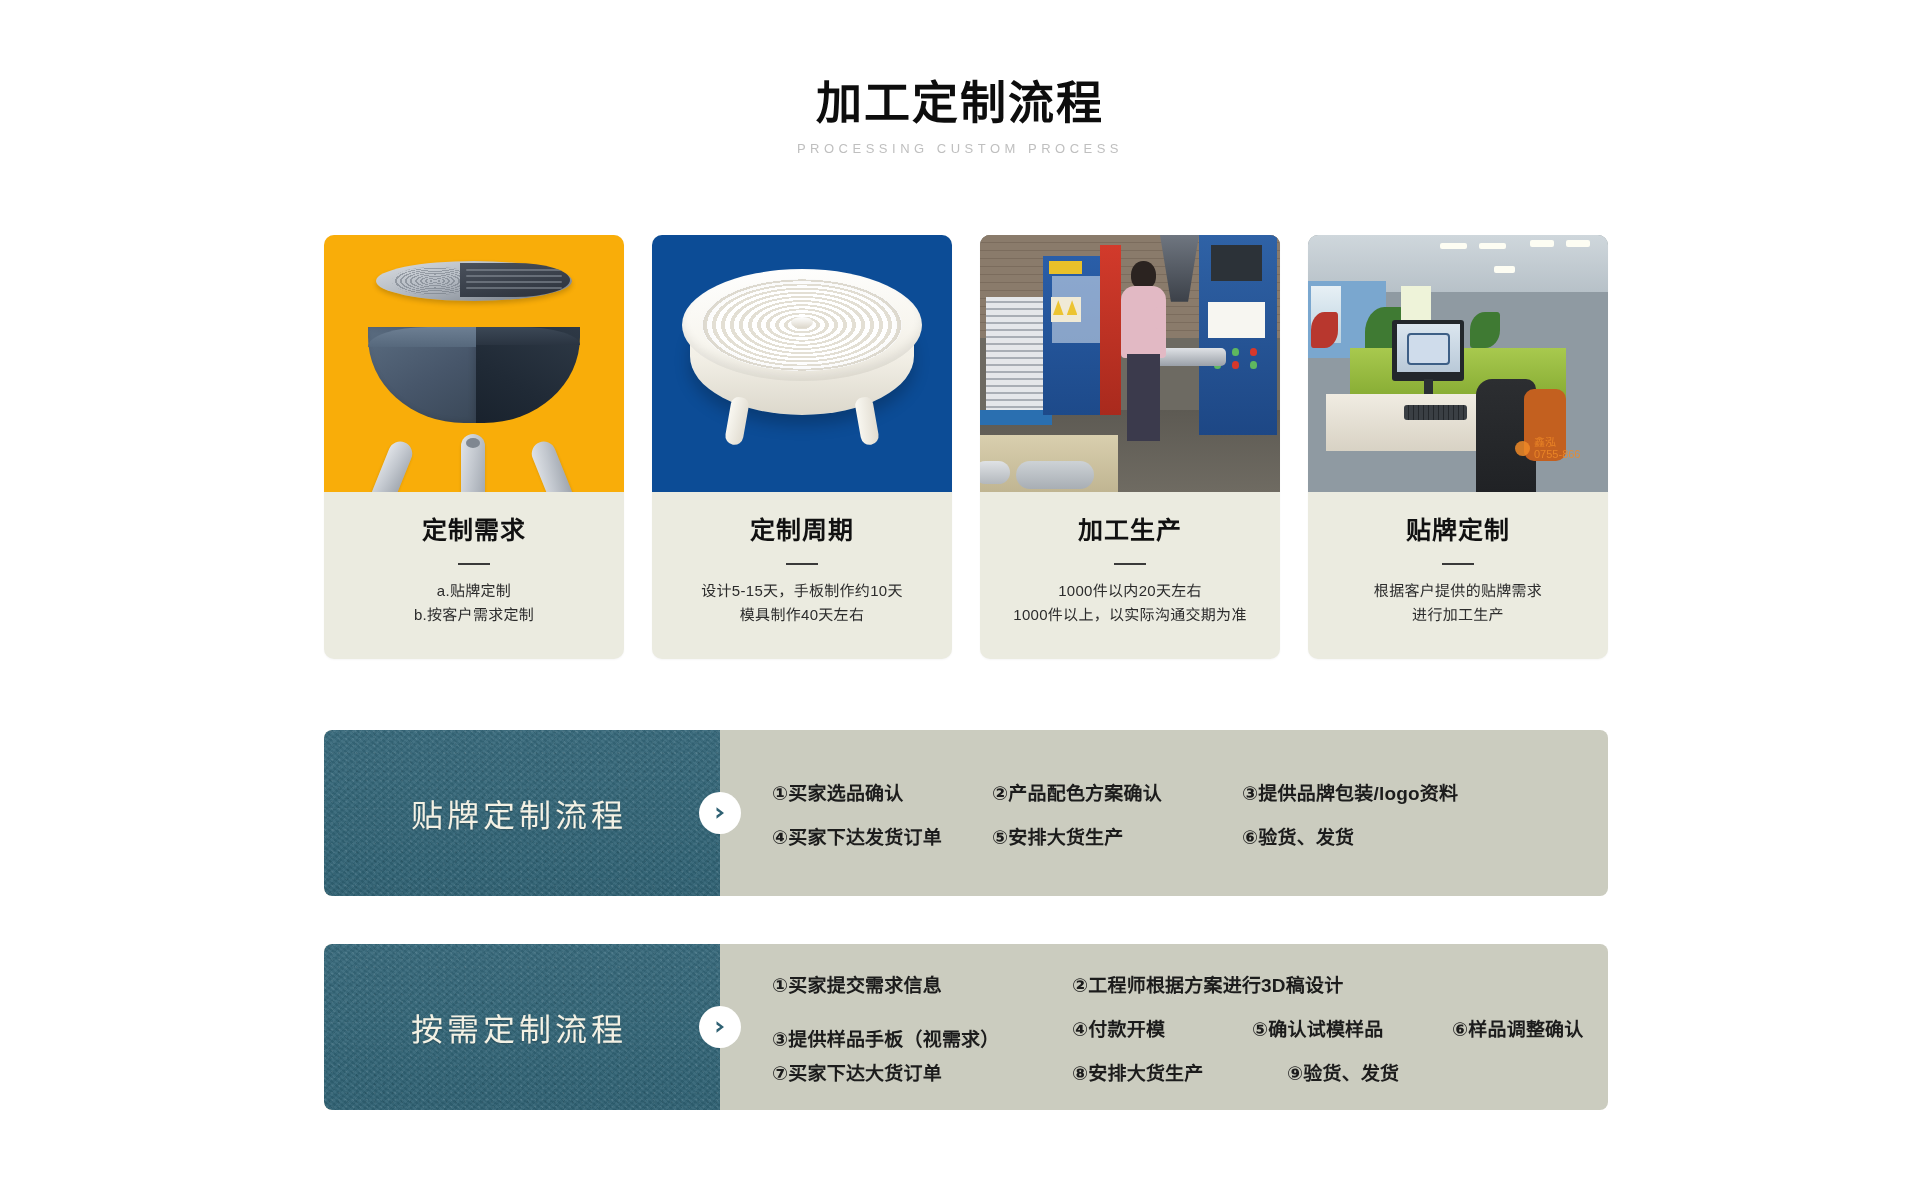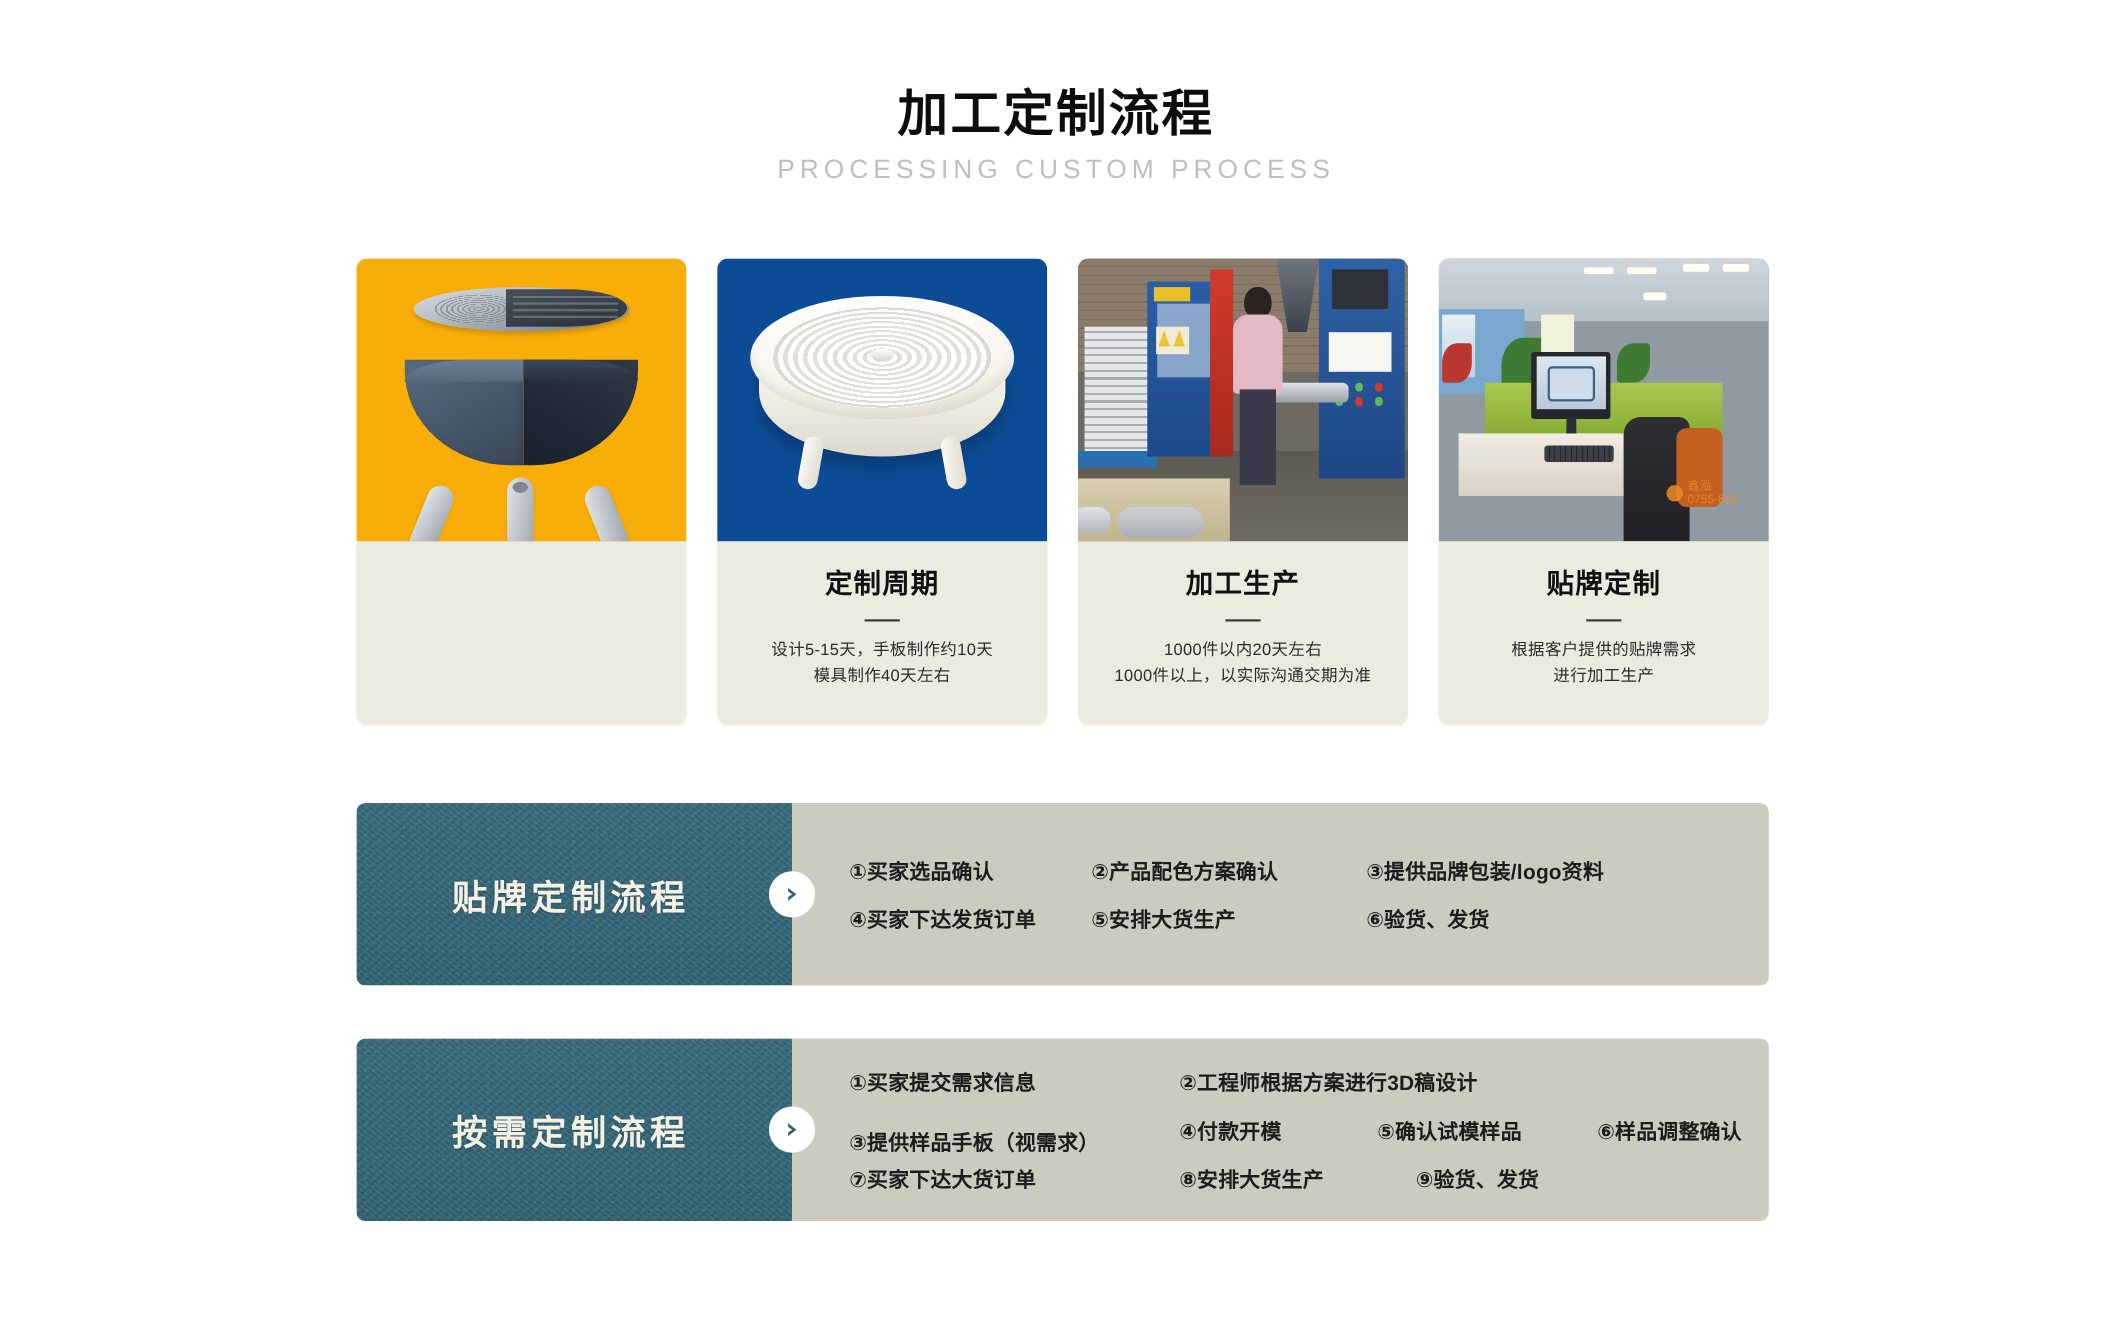--- a/index.html
+++ b/index.html
@@ -21,7 +21,7 @@
   }
   .subtitle{
     margin:12px 0 0 0;
-    font-size:24px;color:#bfbfbf;letter-spacing:4.5px;font-weight:400;
+    font-size:13px;color:#bfbfbf;letter-spacing:4.5px;font-weight:400;
   }
 
   

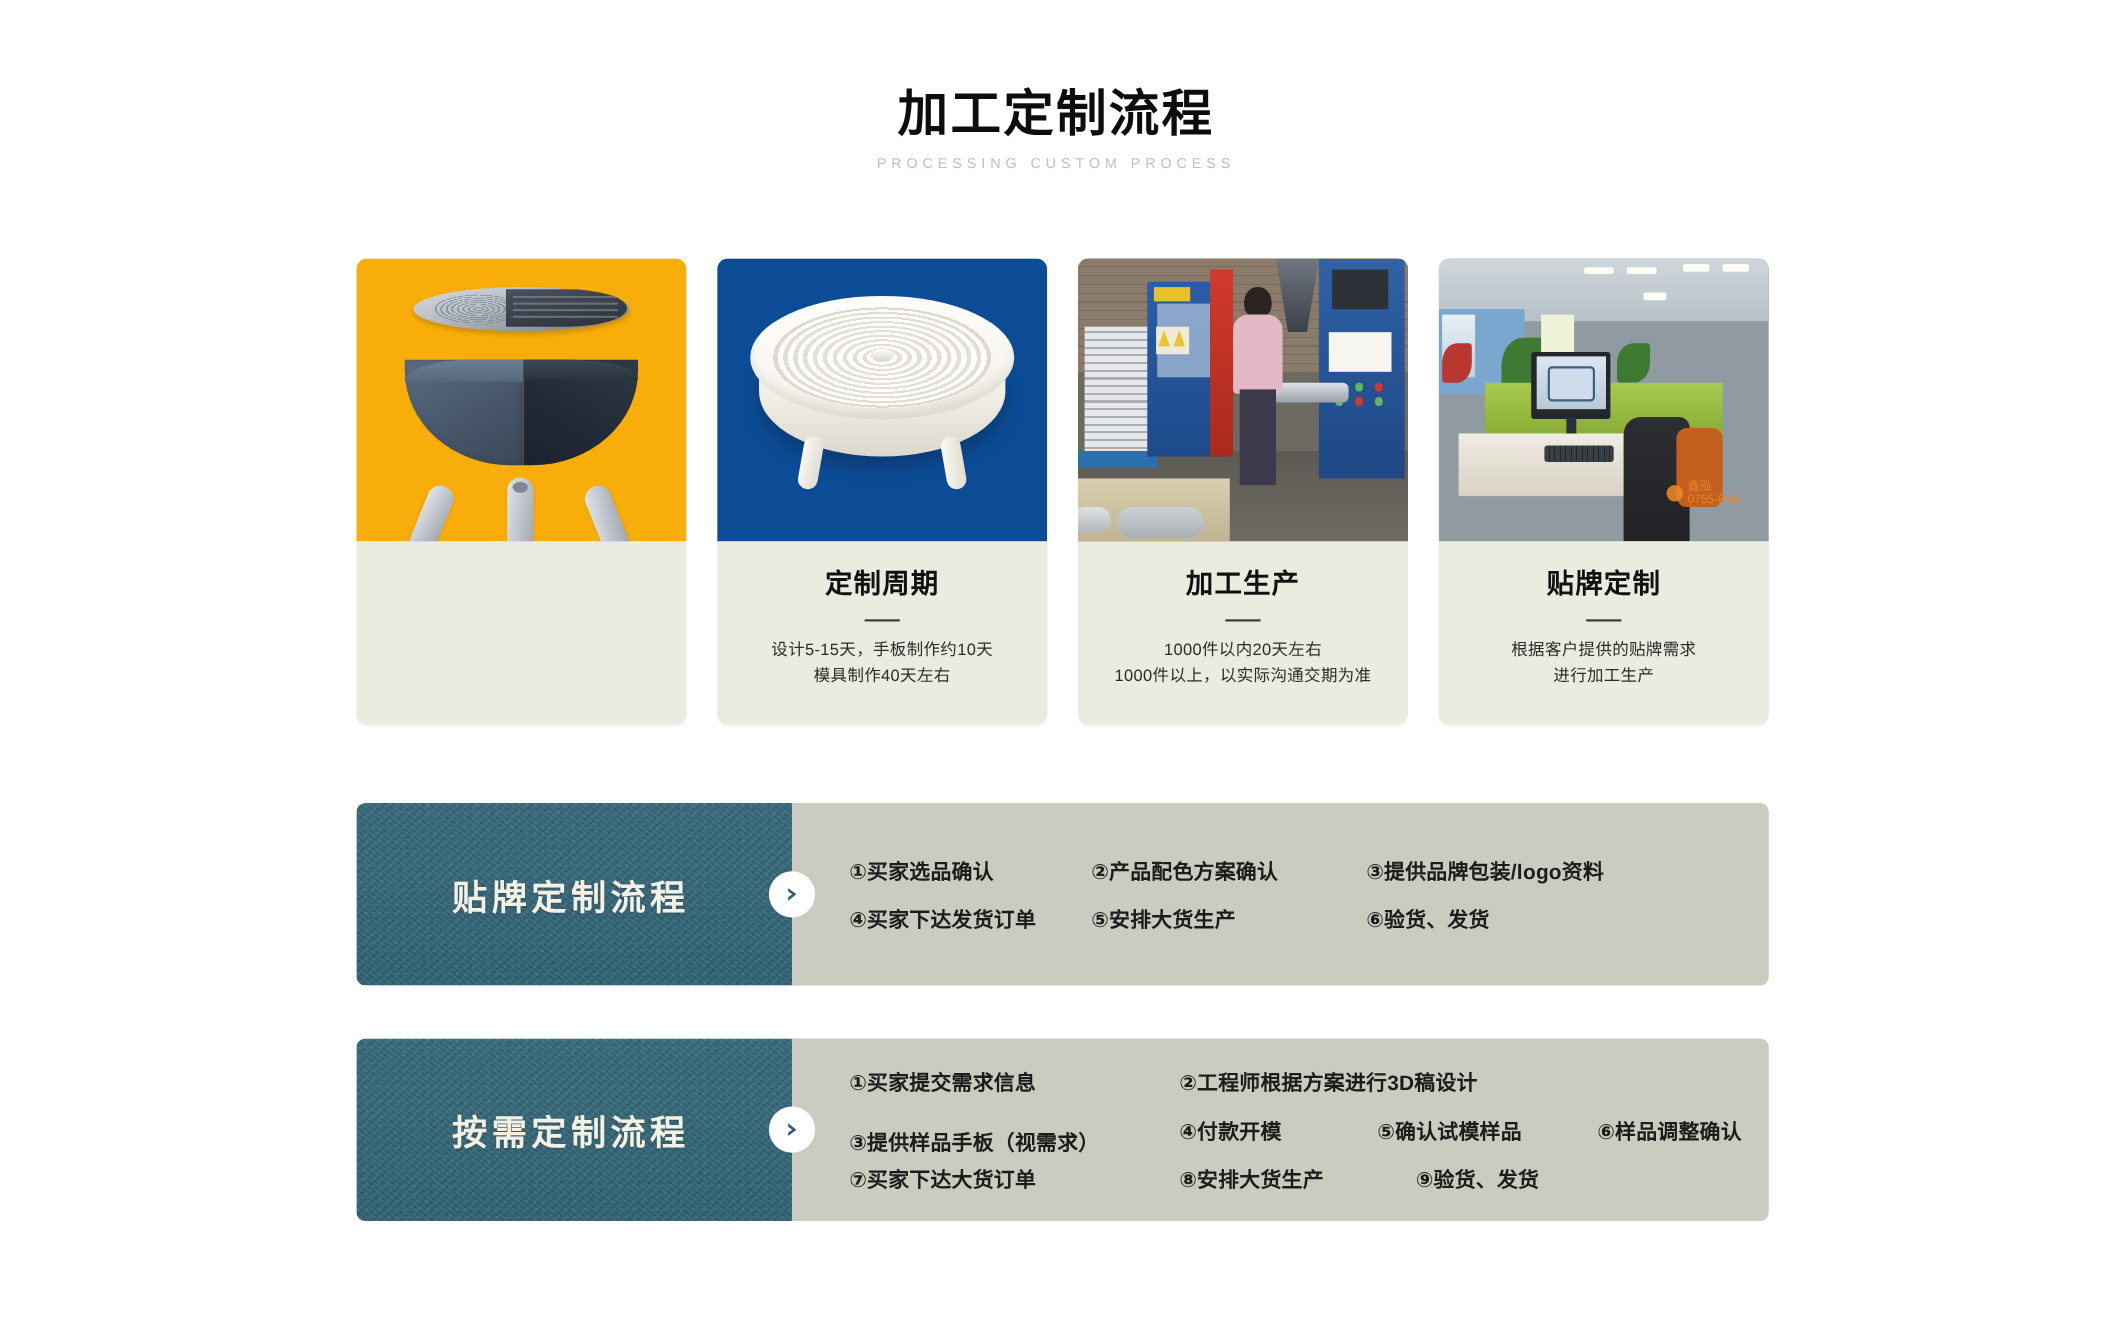--- a/index.html
+++ b/index.html
@@ -315,6 +315,14 @@
         <div class="leg l2"></div>
         <div class="leg l3"></div>
       </div>
+      <div class="card-body">
+        <div class="card-title">定制需求</div>
+        <div class="card-rule"></div>
+        <div class="card-desc">
+          <div>a.贴牌定制</div>
+          <div>b.按客户需求定制</div>
+        </div>
+      </div>
     </div>
 
     <div class="card">

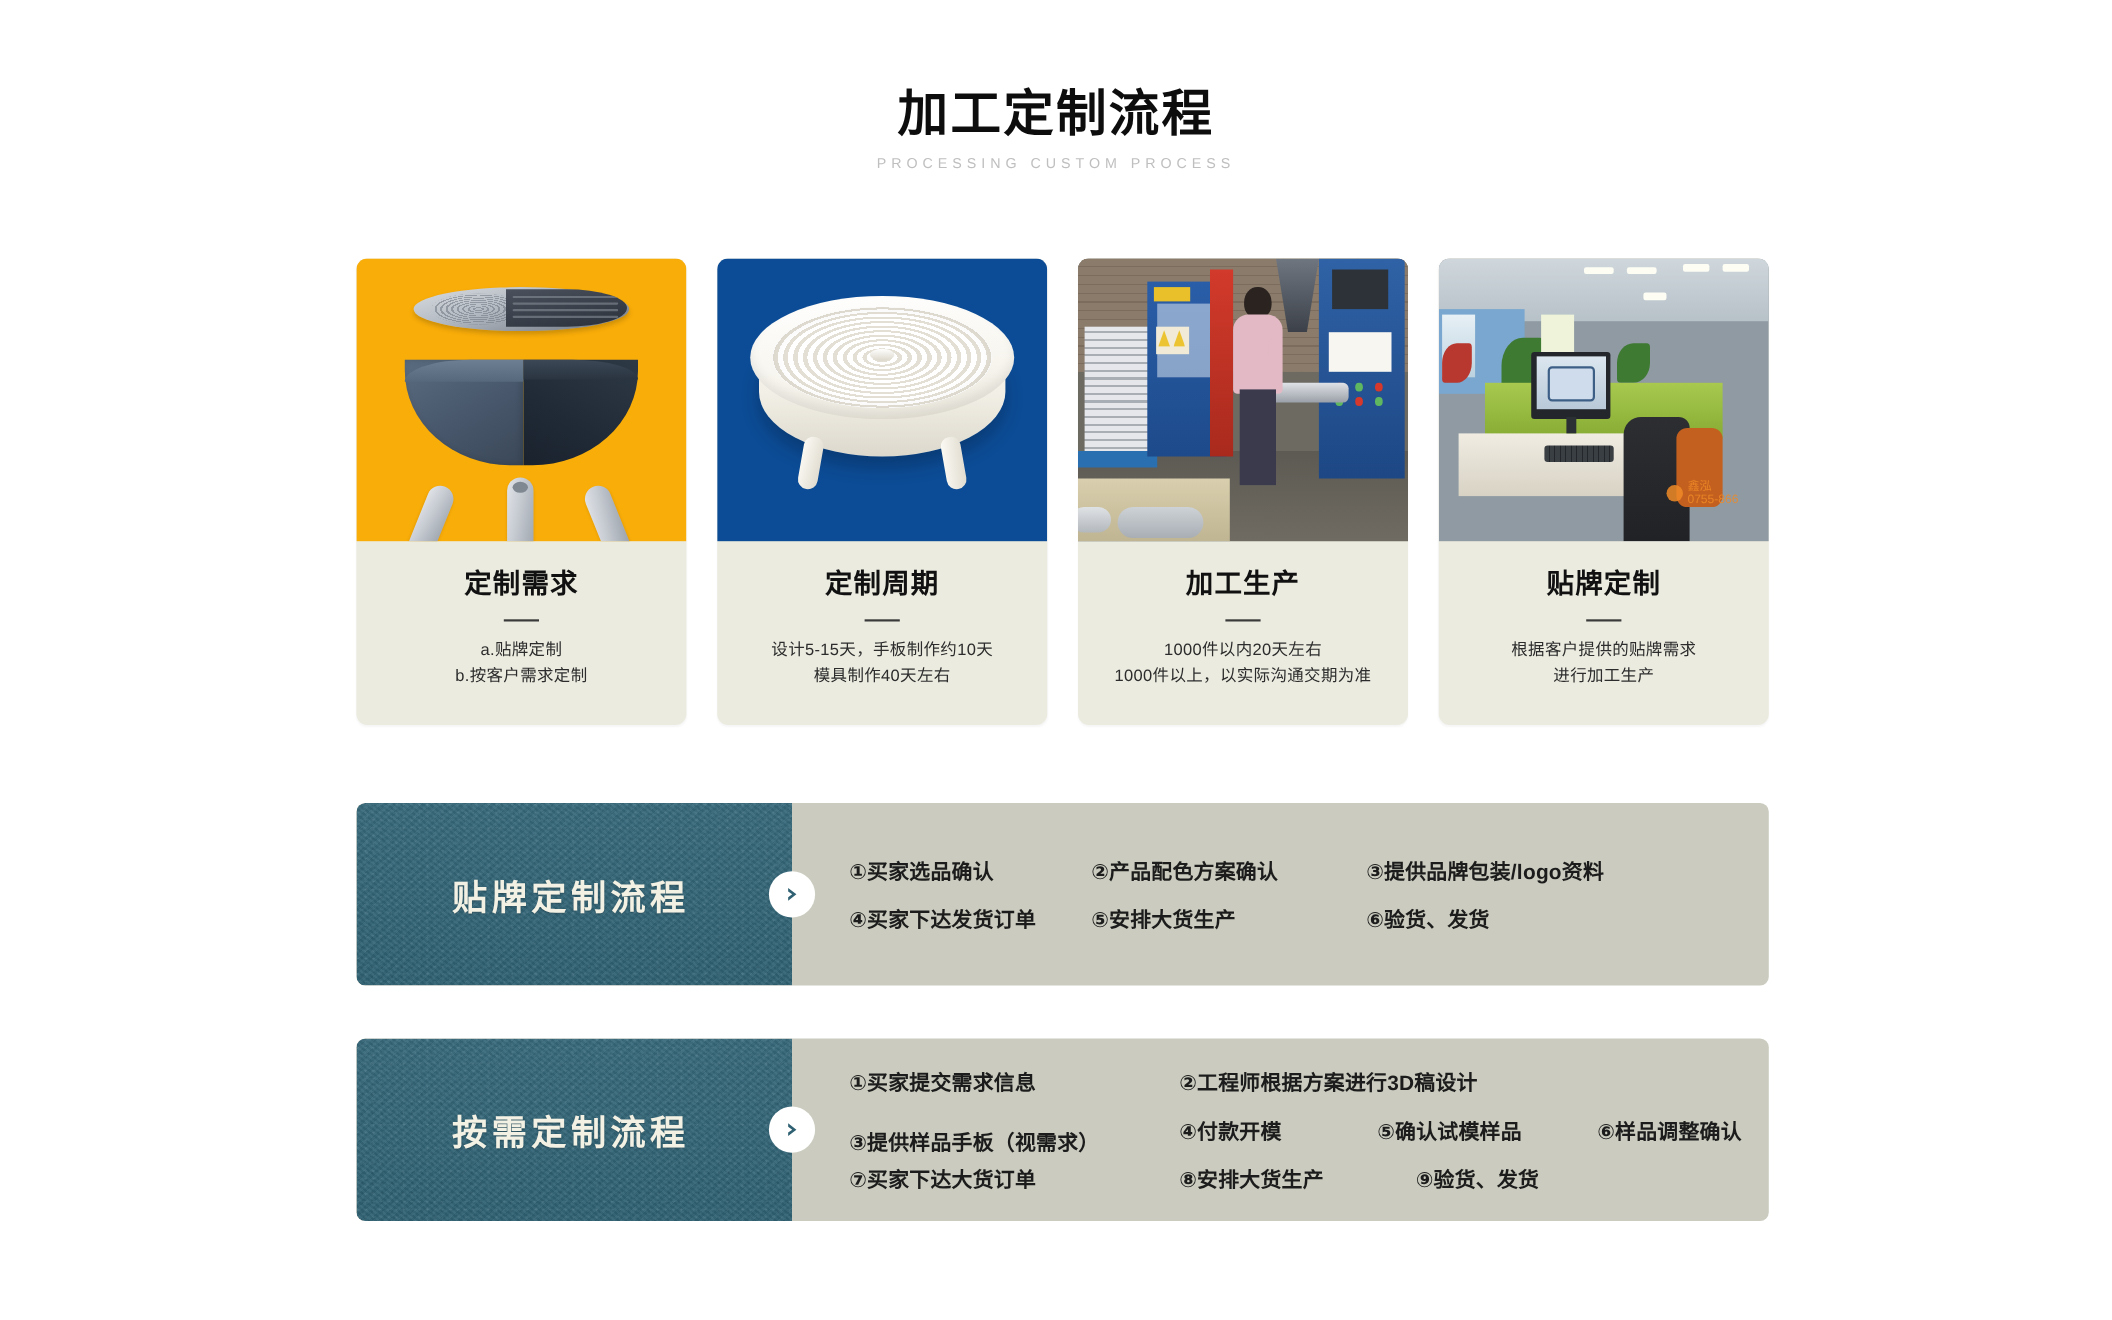--- a/index.html
+++ b/index.html
@@ -257,7 +257,7 @@
     border-radius:8px 0 0 8px;
   }
   .bar-label-text{
-    color:#f3f1e4;font-size:32px;font-weight:bold;letter-spacing:4px;
+    color:#f3f1e4;font-size:32px;font-weight:normal;letter-spacing:4px;
     margin-right:6px;text-shadow:0 1px 2px rgba(0,0,0,.25);text-align:right;
   }
   .arrow-badge{

